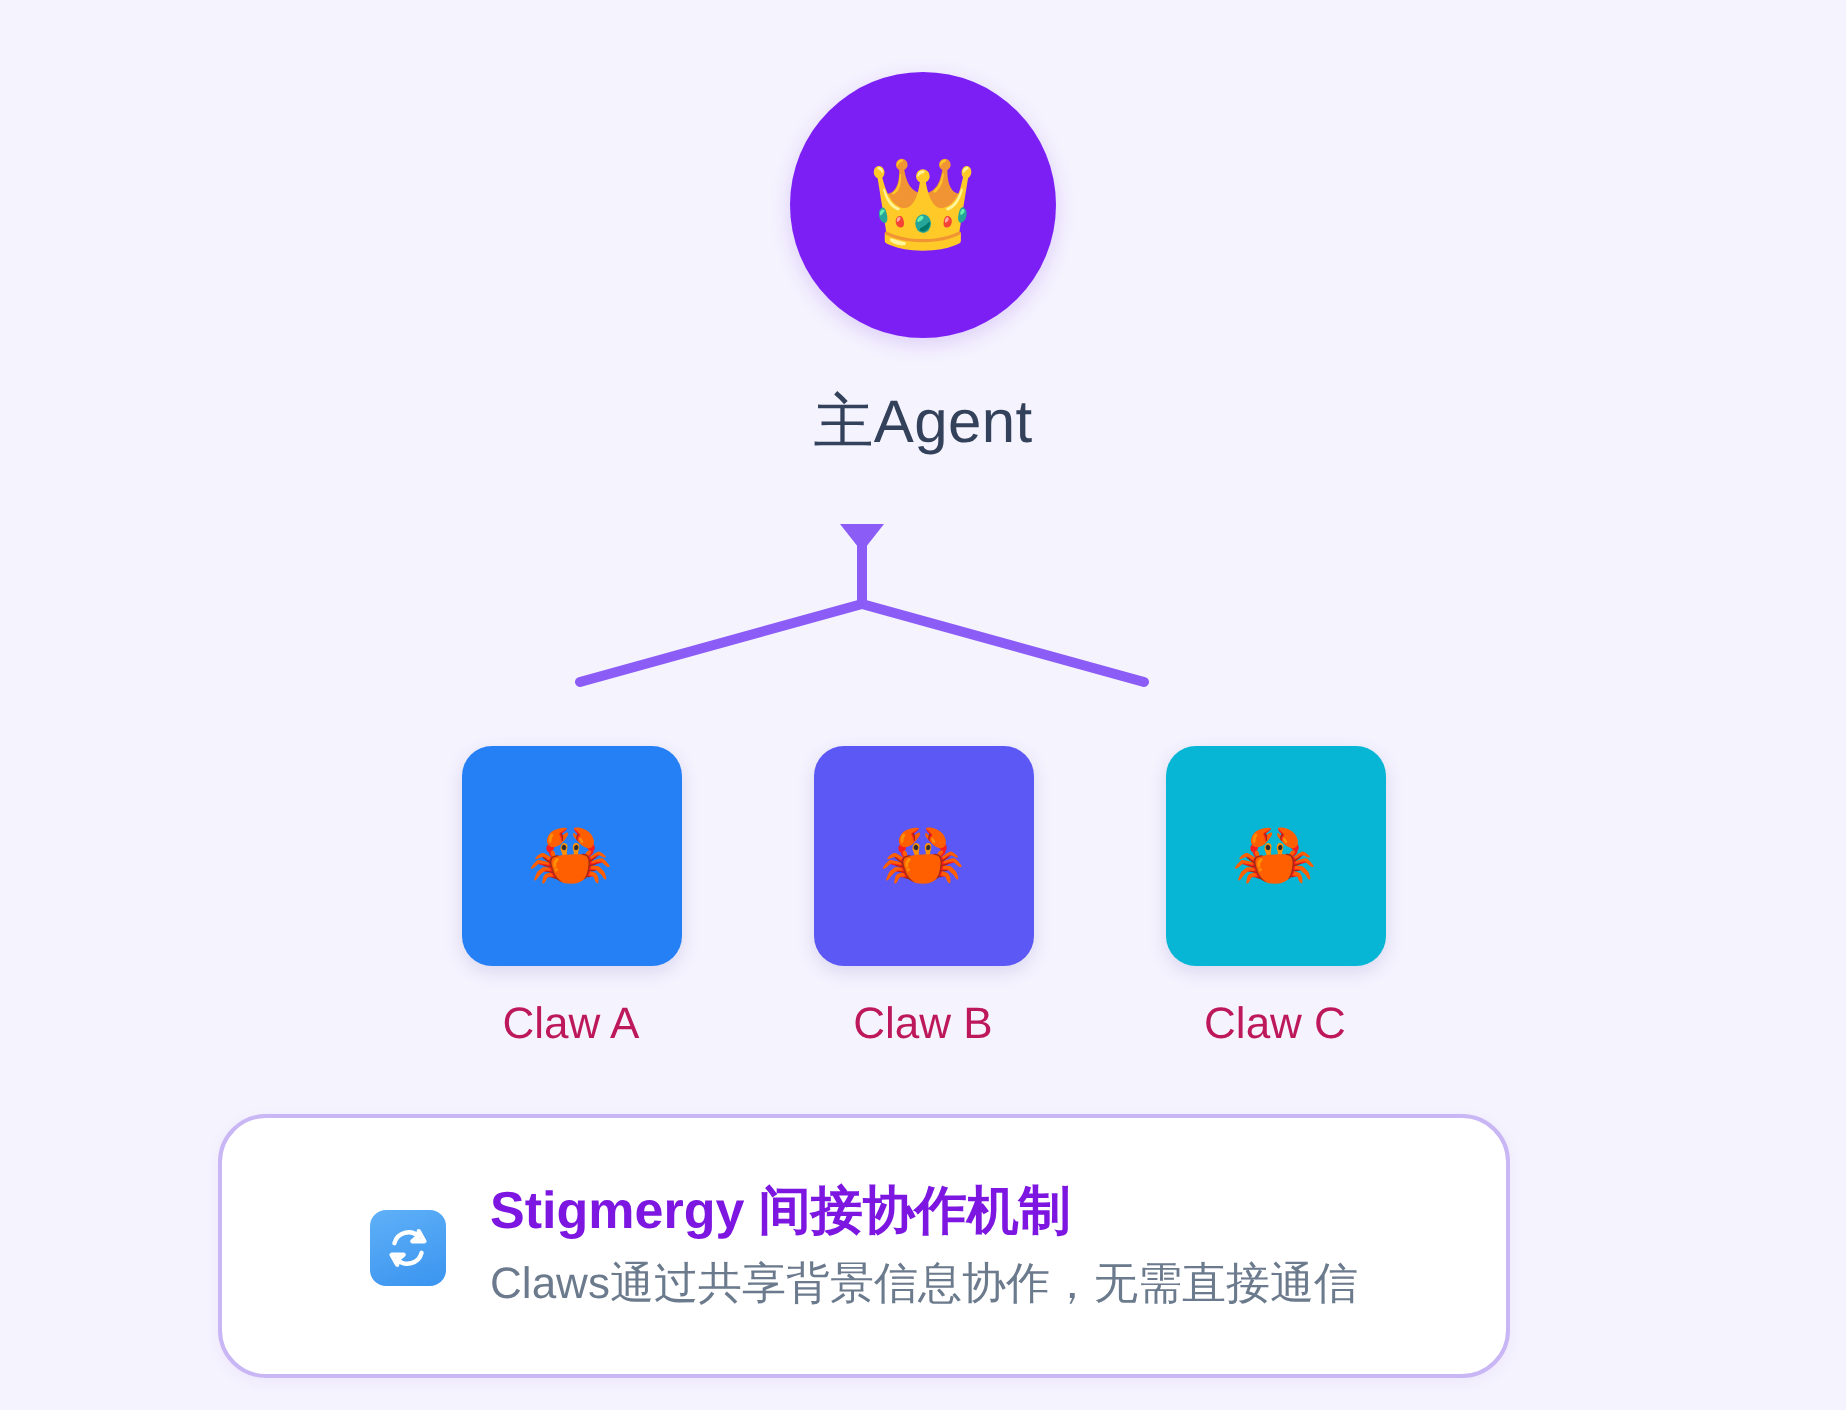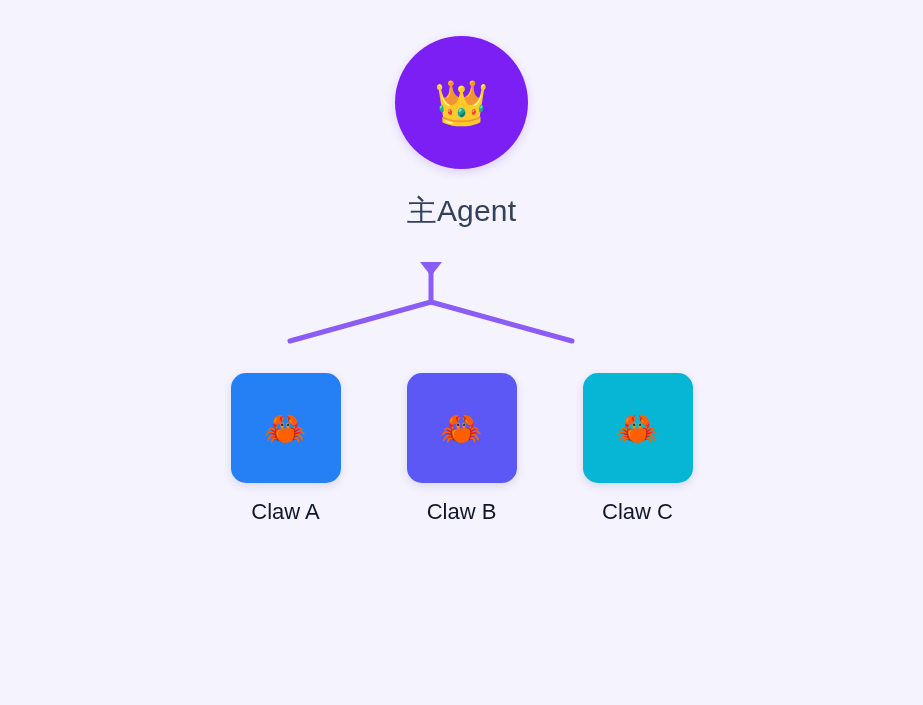--- a/index.html
+++ b/index.html
@@ -97,7 +97,7 @@
   .child-label {
     margin-top: 16px;
     font-size: 22px;
-    color: #0f172a;
+    color: #be185d;
     white-space: nowrap;
   }
 

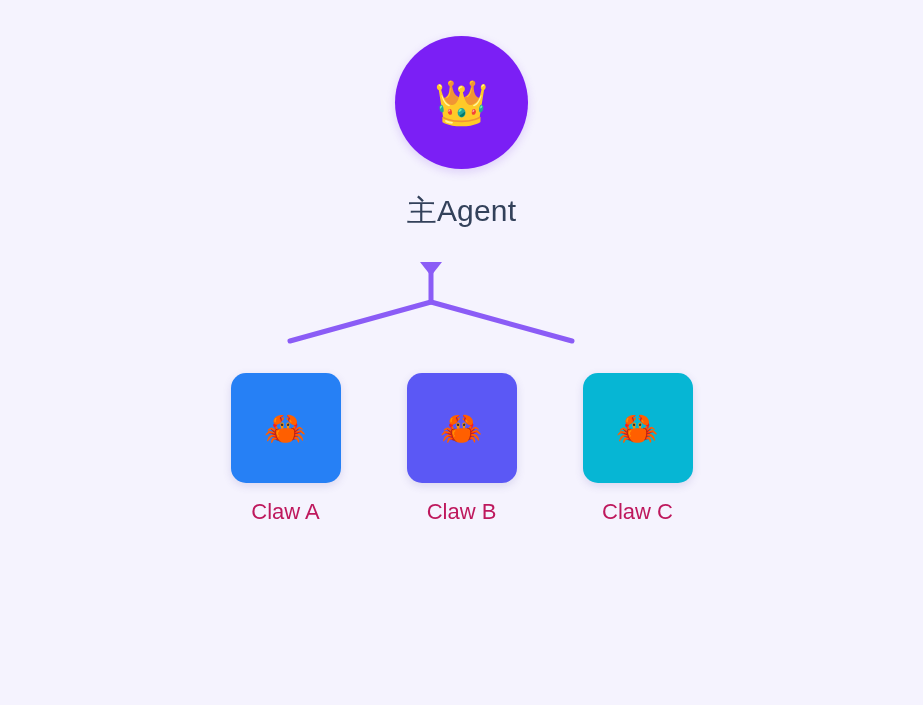--- a/index.html
+++ b/index.html
@@ -197,6 +197,18 @@
 
   </div>
 
+  <div class="info-card">
+    <div class="info-icon">
+      <svg width="26" height="26" viewBox="0 0 26 26" xmlns="http://www.w3.org/2000/svg" aria-hidden="true">
+        <path d="M6.2 10.6 A7.2 7.2 0 0 1 18.4 7.4 L18.4 4.6 L21.2 9.6 L15.2 9.6 L17.2 8.0" fill="none" stroke="#ffffff" stroke-width="2.2" stroke-linecap="round" stroke-linejoin="round"></path>
+        <path d="M19.8 15.4 A7.2 7.2 0 0 1 7.6 18.6 L7.6 21.4 L4.8 16.4 L10.8 16.4 L8.8 18.0" fill="none" stroke="#ffffff" stroke-width="2.2" stroke-linecap="round" stroke-linejoin="round"></path>
+      </svg>
+    </div>
+    <div class="info-text">
+      <div class="info-title">Stigmergy 间接协作机制</div>
+      <div class="info-sub">Claws通过共享背景信息协作，无需直接通信</div>
+    </div>
+  </div>
 
 </div>
 

